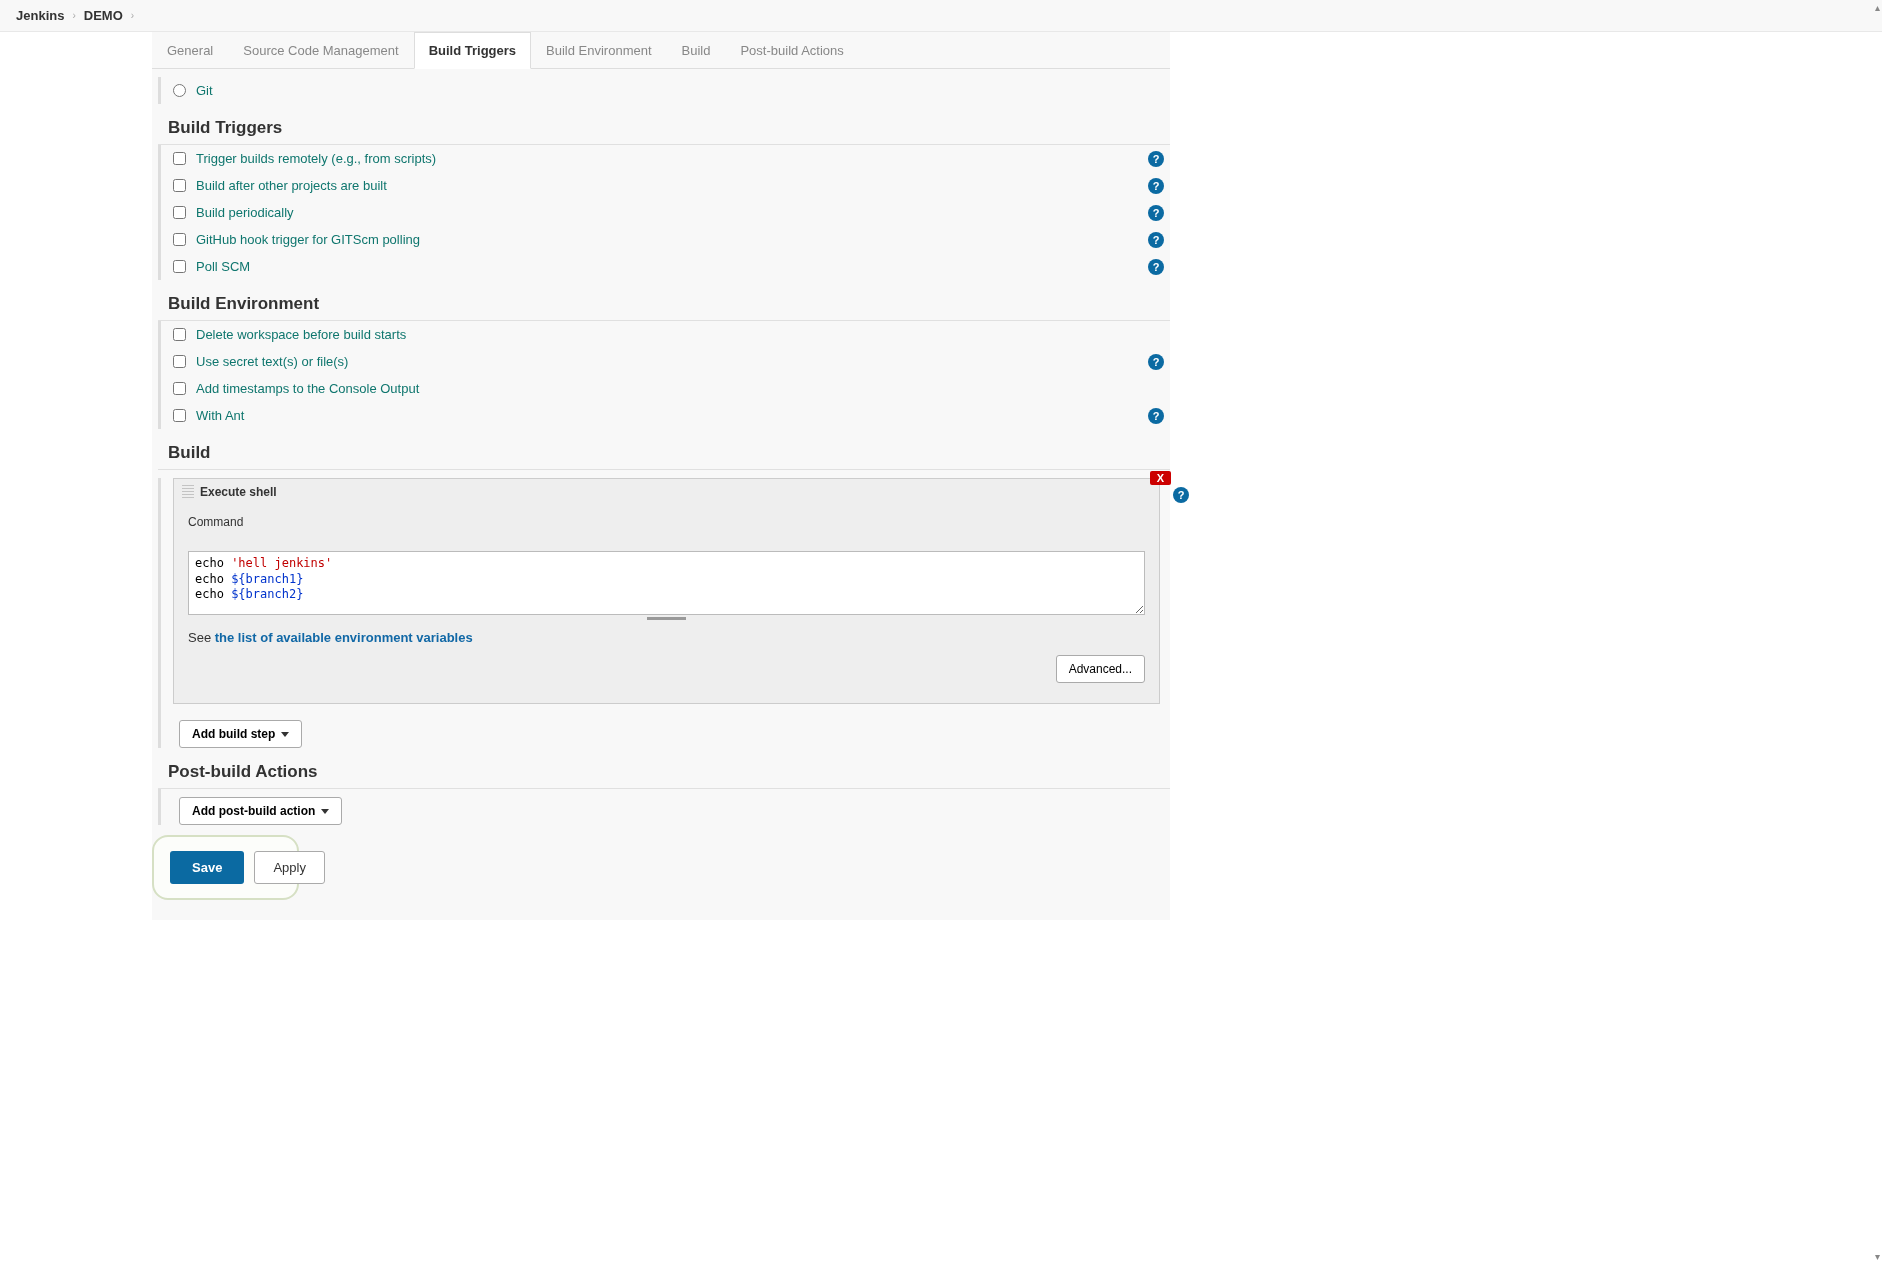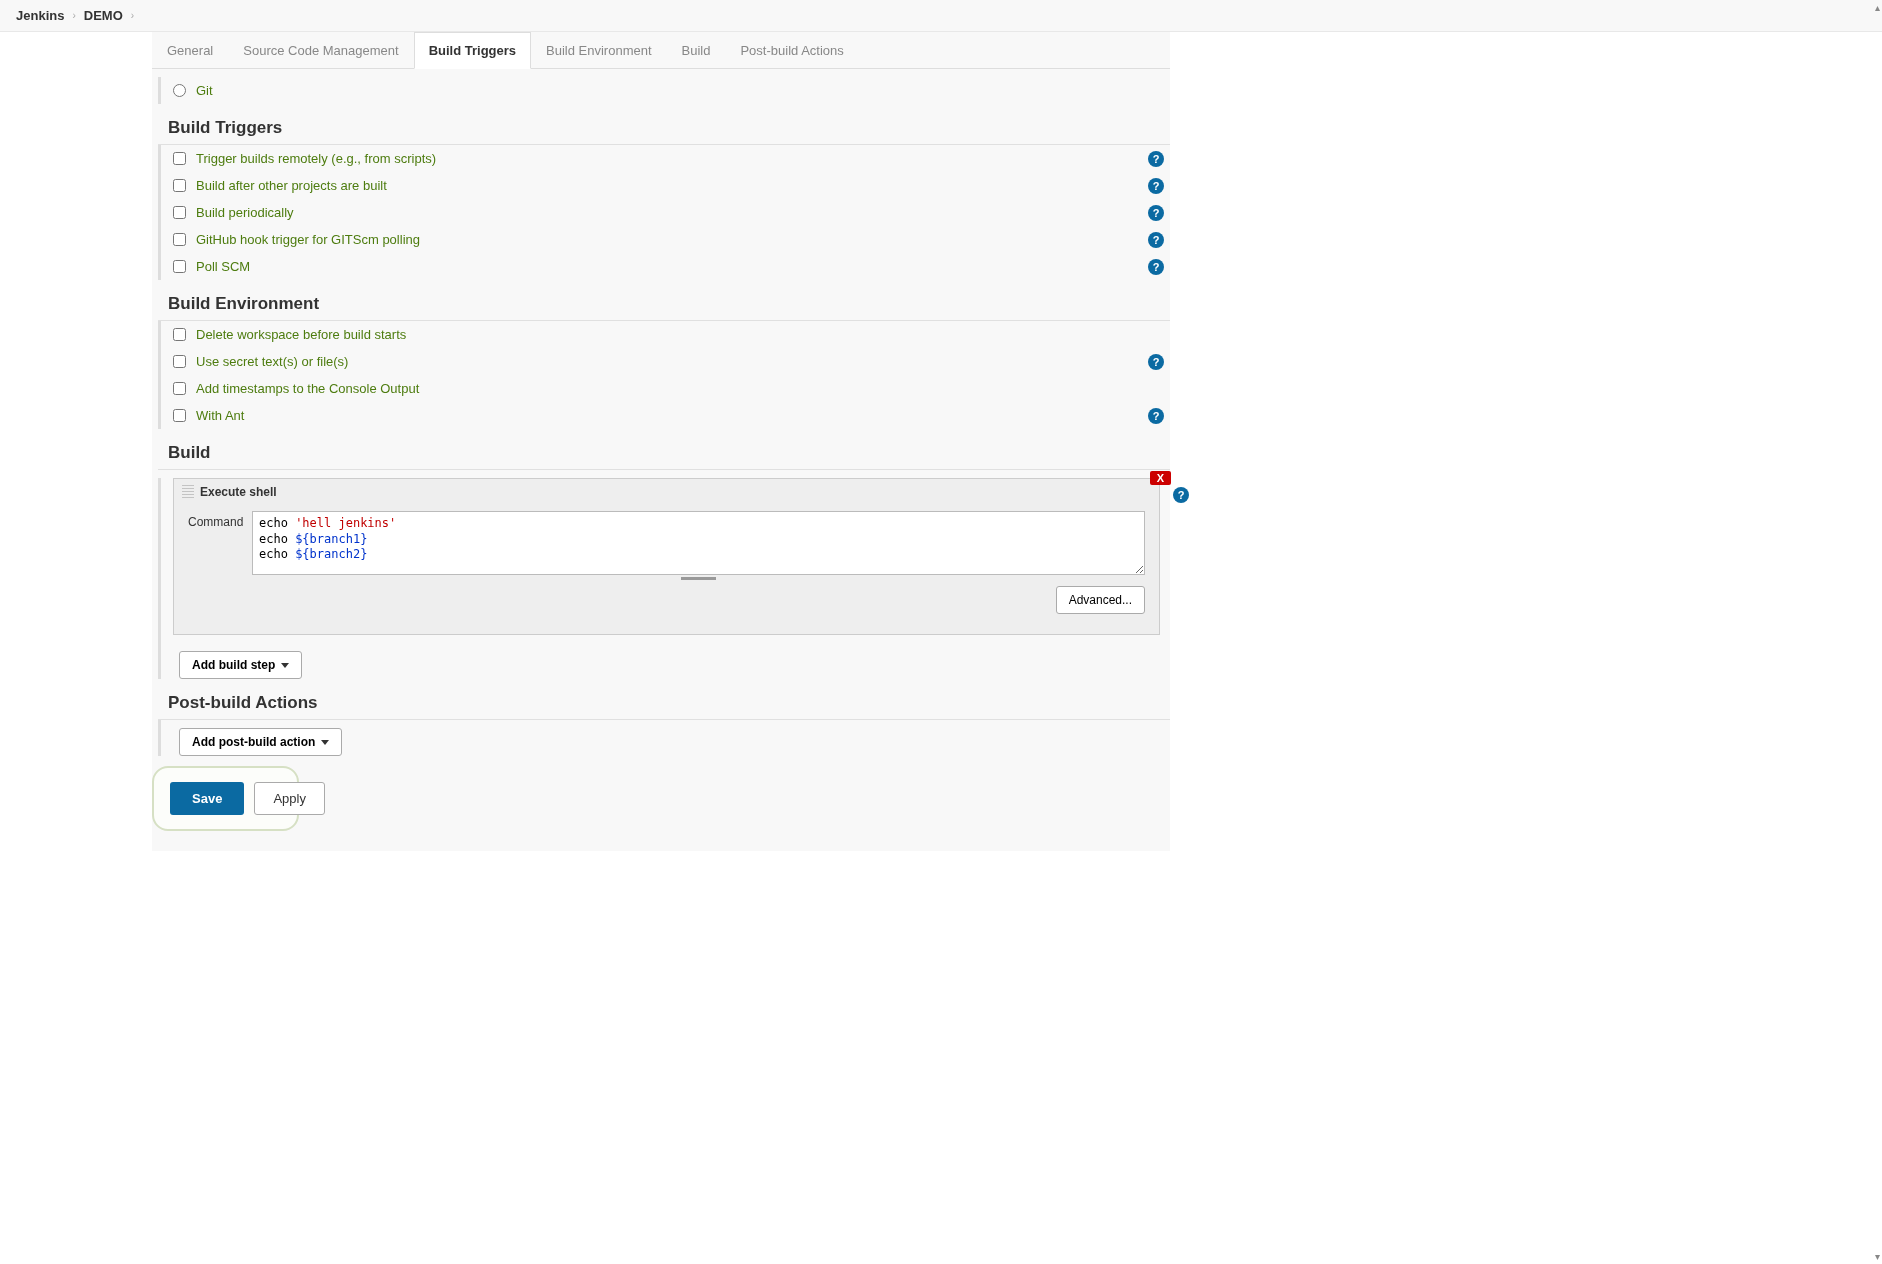--- a/index.html
+++ b/index.html
@@ -17,7 +17,7 @@
 .section-title { font-size: 17px; font-weight: 700; color: #333; padding: 14px 0 6px 10px; margin-left: 6px; border-bottom: 1px solid #e0e0e0; }
 .opt-row { display: flex; align-items: center; padding: 6px 10px; font-size: 13px; position: relative; }
 .opt-row input[type="checkbox"], .opt-row input[type="radio"] { margin-right: 10px; width: 13px; height: 13px; }
-.opt-label { color: #4d7c0f; text-align: right; }
+.opt-label { color: #0f766e; text-align: right; }
 .help-icon { position: absolute; right: 6px; width: 16px; height: 16px; border-radius: 50%; background: #0b6aa2; color: #fff; font-size: 11px; font-weight: 700; display: flex; align-items: center; justify-content: center; cursor: pointer; }
 .build-step { border: 1px solid #ccc; background: #eee; margin: 8px 10px; position: relative; }
 .build-step-header { display: flex; align-items: flex-end; padding: 6px 8px; font-size: 12px; font-weight: 700; position: relative; }

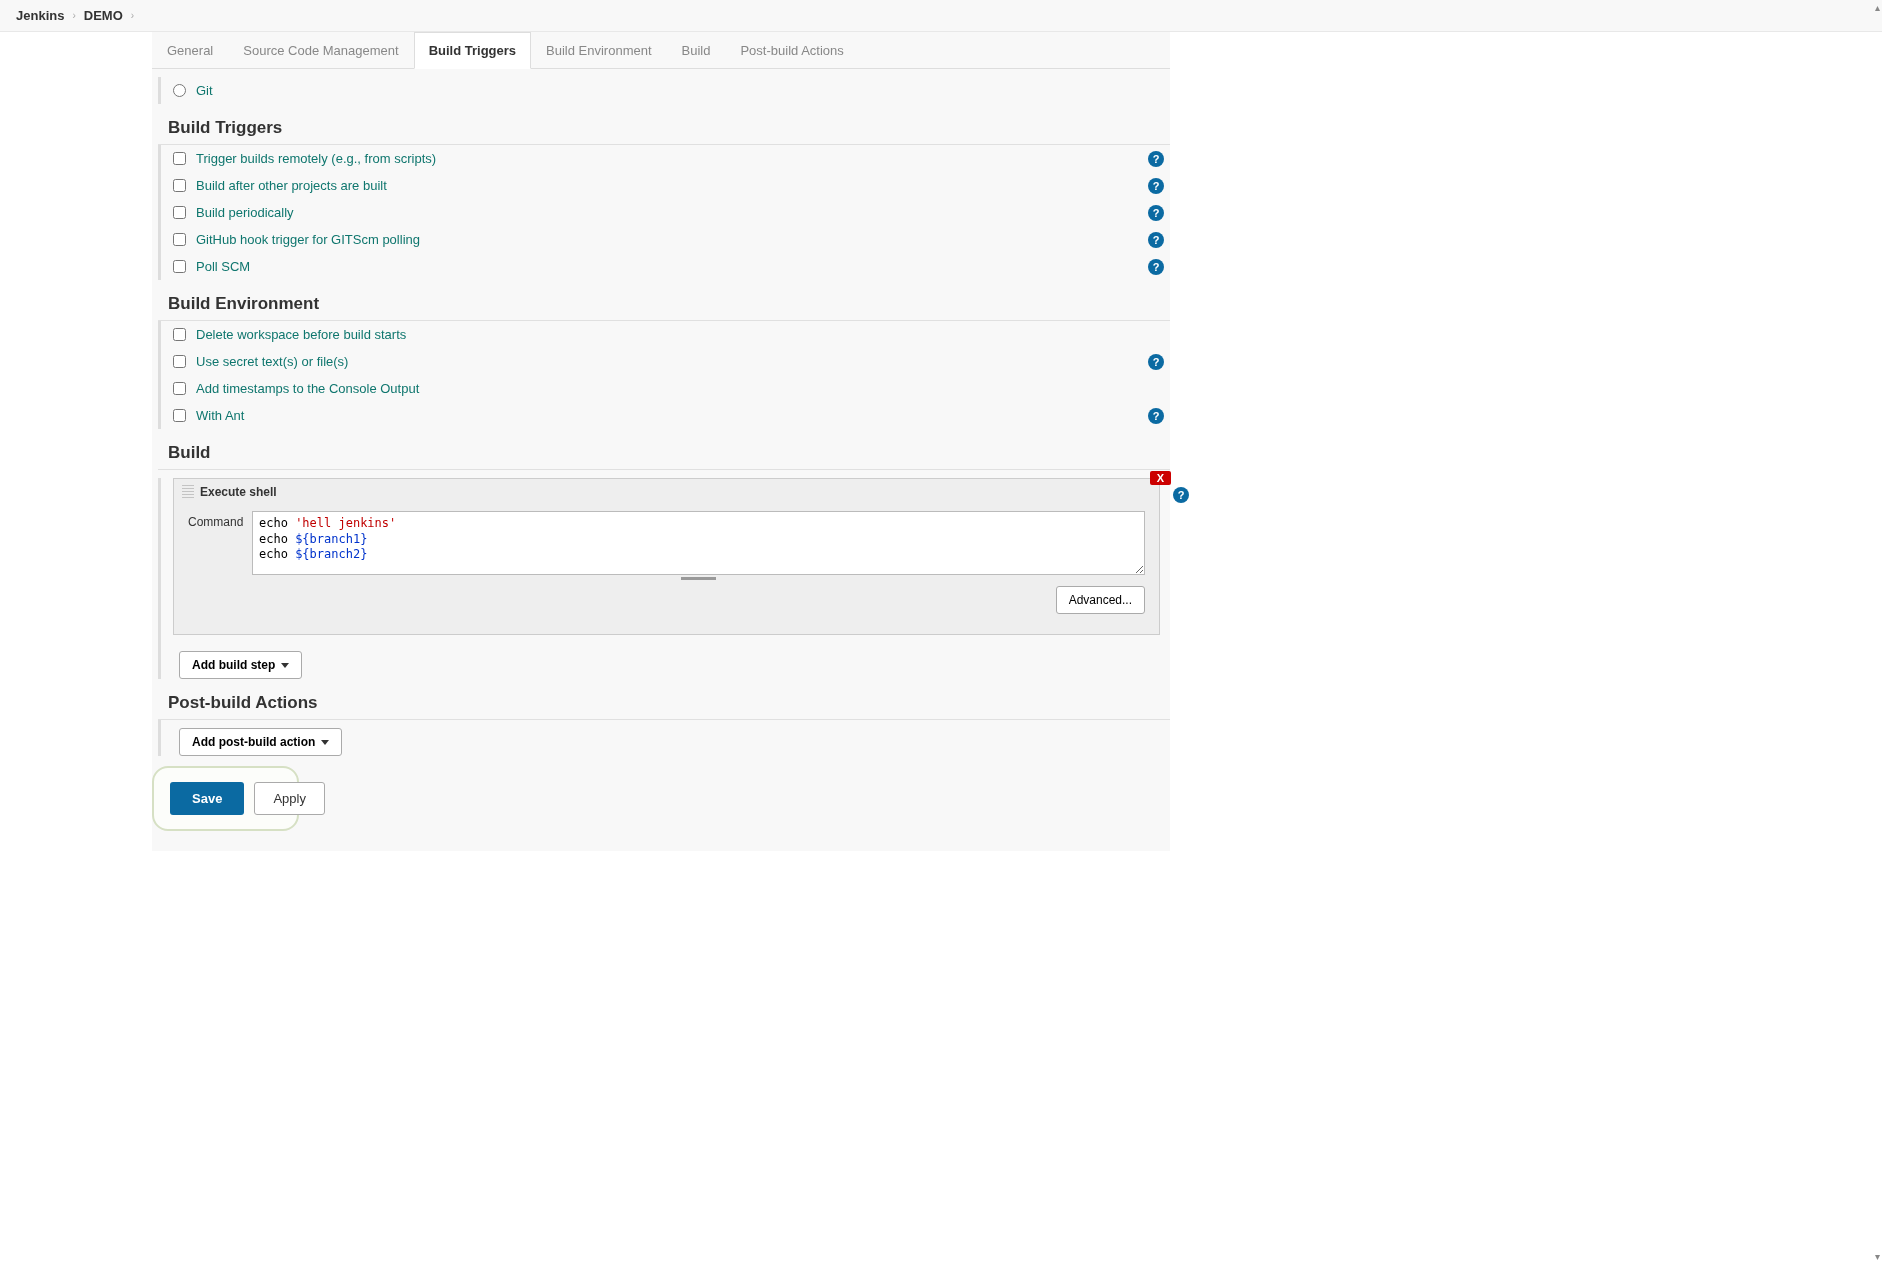--- a/index.html
+++ b/index.html
@@ -24,7 +24,7 @@
 .drag-handle { width: 12px; height: 14px; margin-right: 6px; background: repeating-linear-gradient(to bottom, #999 0, #999 1px, transparent 1px, transparent 3px); opacity: 0.5; cursor: move; }
 .delete-btn { position: absolute; right: -12px; top: -8px; background: #cc0000; color: #fff; font-weight: 700; font-size: 11px; padding: 1px 7px; cursor: pointer; border-radius: 2px; }
 .build-body { padding: 6px 14px 14px 14px; }
-.cmd-row { display: flex; gap: 8px; }
+.cmd-row { display: flex; gap: 22px; flex-direction: column; }
 .cmd-label { width: 56px; font-size: 12px; color: #333; padding-top: 4px; }
 .cmd-area { flex: 1; }
 .code-box { background: #fff; border: 1px solid #bbb; padding: 4px 6px; font-family: monospace; font-size: 12px; min-height: 64px; white-space: pre; line-height: 1.3; resize: vertical; overflow: auto; margin-bottom: 2px; }

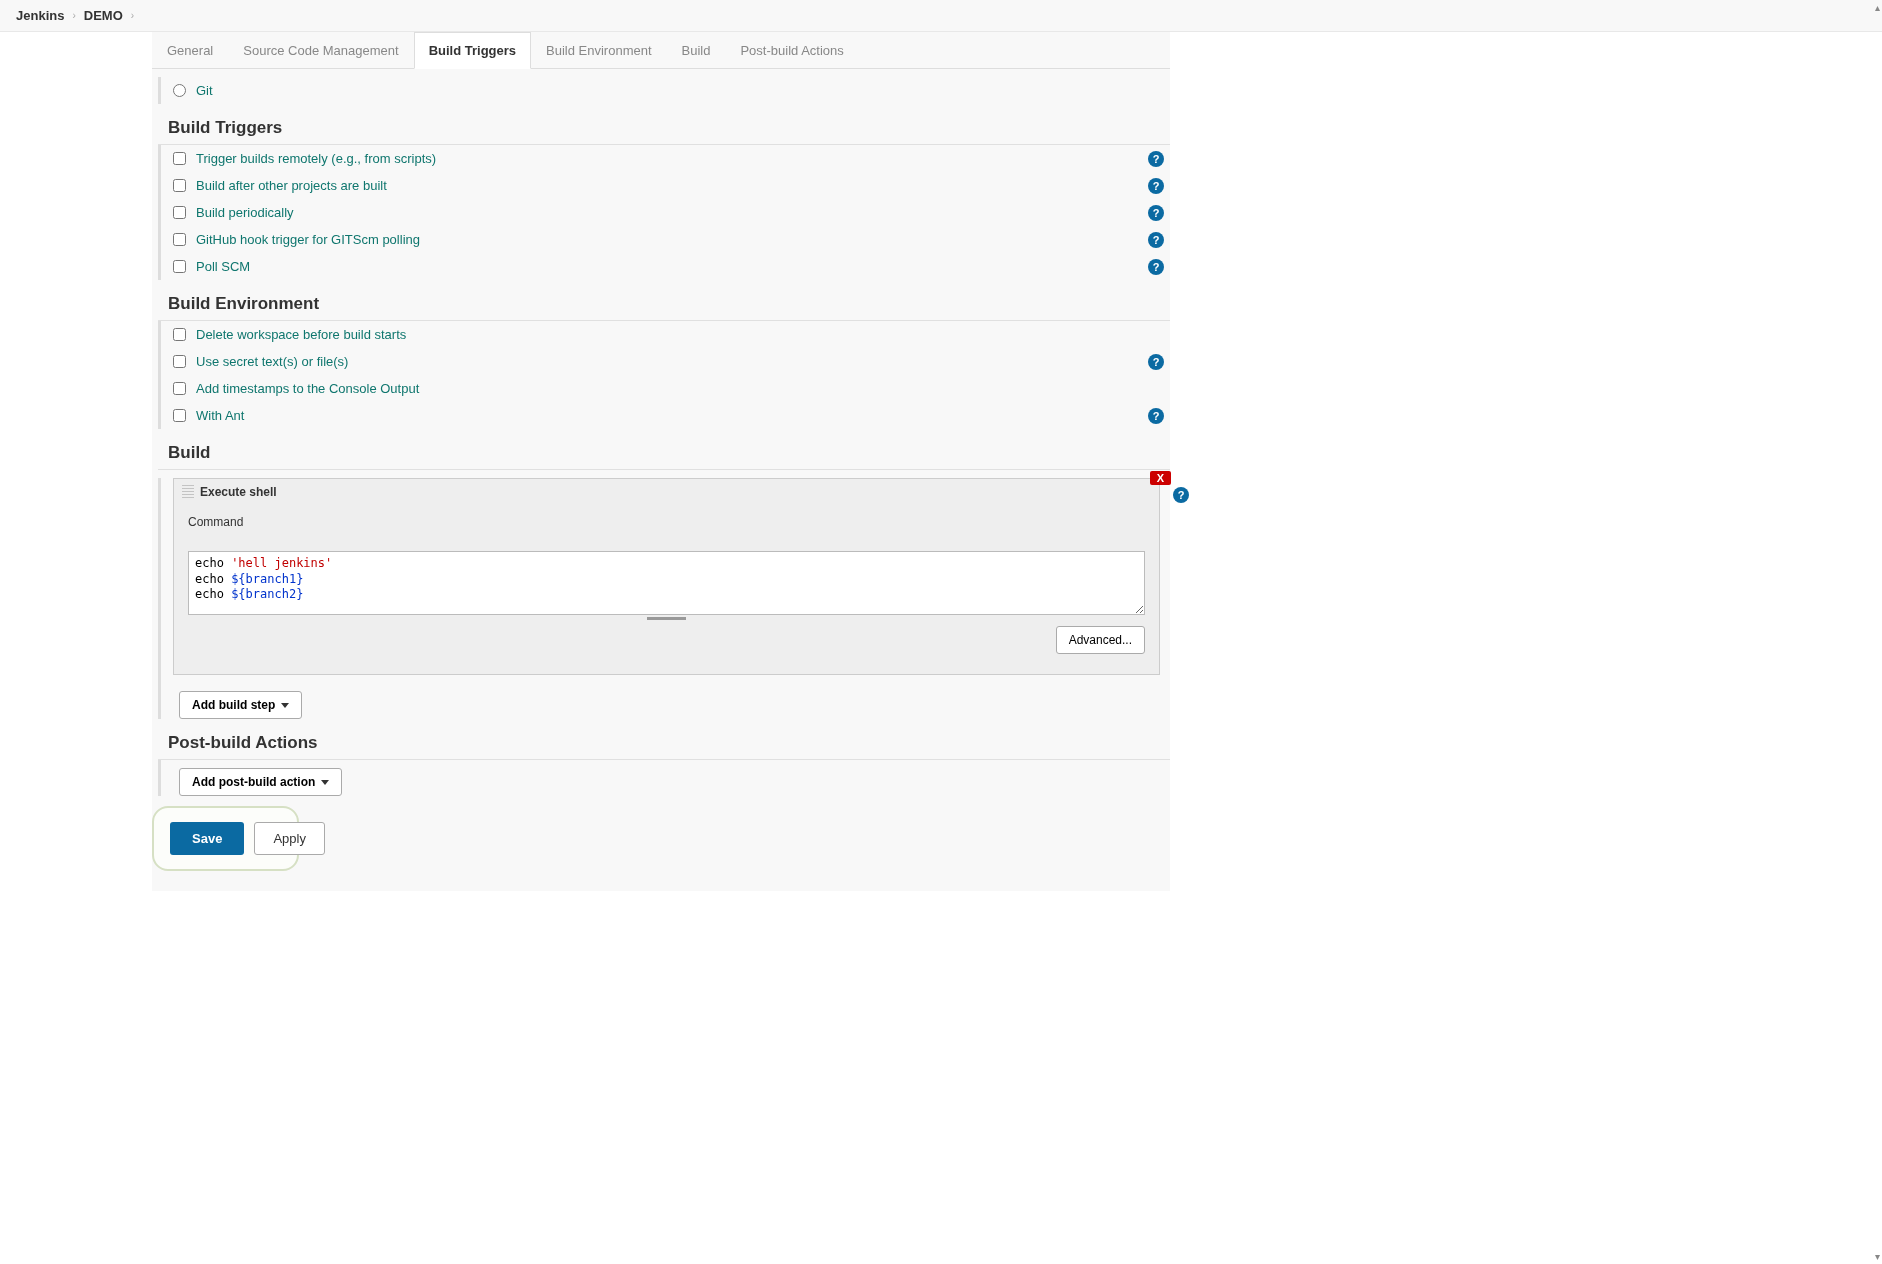--- a/index.html
+++ b/index.html
@@ -140,6 +140,9 @@
             <div class="cmd-area">
               <div class="code-box" id="code"><div><span class="kw">echo </span><span class="str">'hell jenkins'</span></div><div><span class="kw">echo </span><span class="var">${branch1}</span></div><div><span class="kw">echo </span><span class="var">${branch2}</span></div></div>
               <div class="resize-handle"></div>
+              <div class="env-link-row">
+                <span>See </span><span class="env-link">the list of available environment variables</span>
+              </div>
               <div class="adv-row">
                 <button class="btn-plain">Advanced...</button>
               </div>

